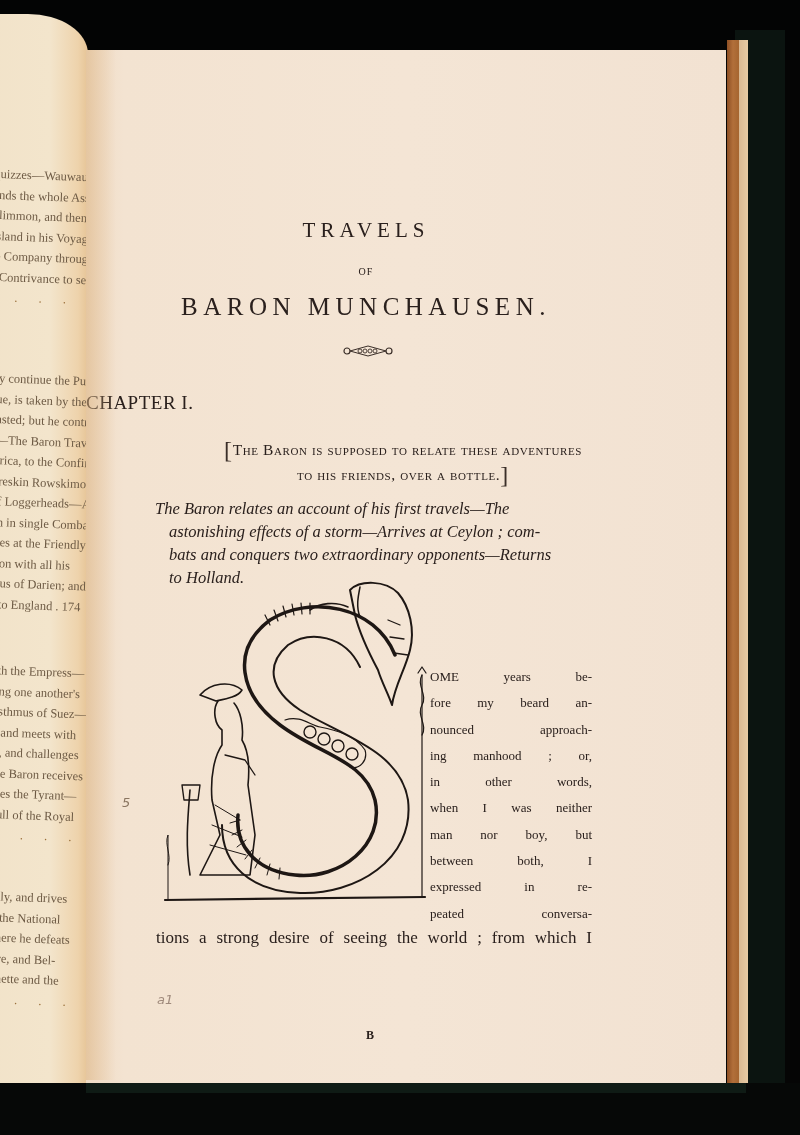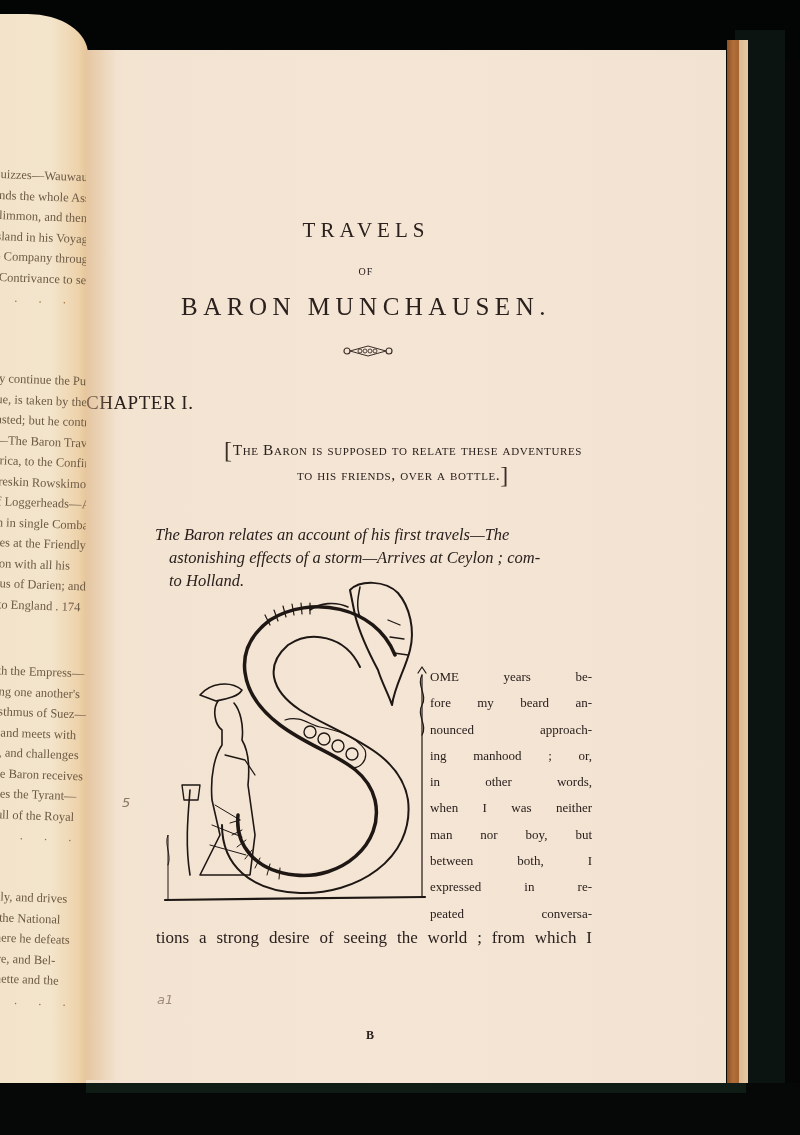--- a/index.html
+++ b/index.html
@@ -47,7 +47,7 @@
   .chapter { position:absolute; left:0; top:342px; width:566px; font-size:19px; letter-spacing:0.5px; }
   .note { position:absolute; left:62px; top:386px; width:510px; font-size:15.5px; line-height:22px; text-align:center; font-variant:small-caps; letter-spacing:0.6px; }
   .note .br { font-size:24px; position:relative; top:3px; font-variant:normal; color:#3a2e28; }
-  .synopsis { position:absolute; left:69px; top:473px; width:440px; font-style:italic; font-size:16.5px; line-height:23px; text-align:justify; text-align-last:left; }
+  .synopsis { position:absolute; left:69px; top:447px; width:440px; font-style:italic; font-size:16.5px; line-height:23px; text-align:justify; text-align-last:left; }
   .synopsis .first { display:block; margin-left:0; }
   .synopsis .rest { display:block; padding-left:14px; }
   .dropcap { position:absolute; left:74px; top:525px; width:270px; height:330px; }

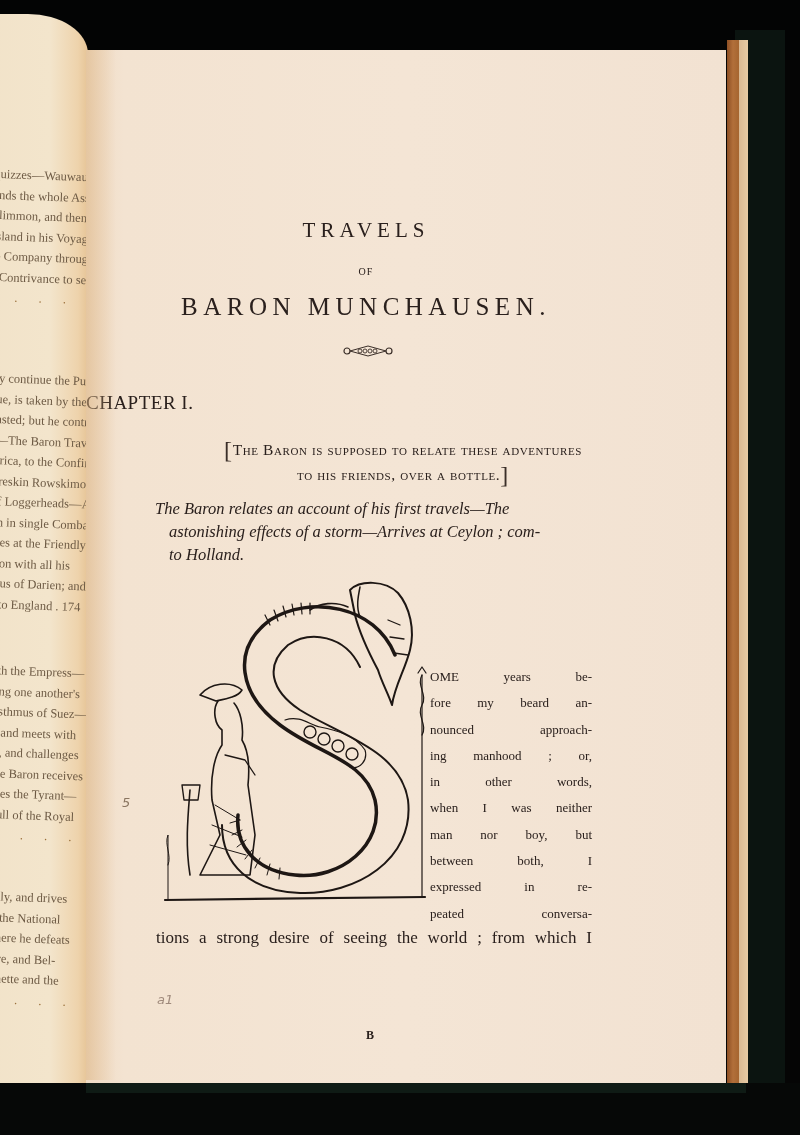--- a/index.html
+++ b/index.html
@@ -143,6 +143,7 @@
     <div class="synopsis">
       <span class="first">The Baron relates an account of his first travels—The</span>
       <span class="rest">astonishing effects of a storm—Arrives at Ceylon ; com-</span>
+      <span class="rest">bats and conquers two extraordinary opponents—Returns</span>
       <span class="rest">to Holland.</span>
     </div>
 

